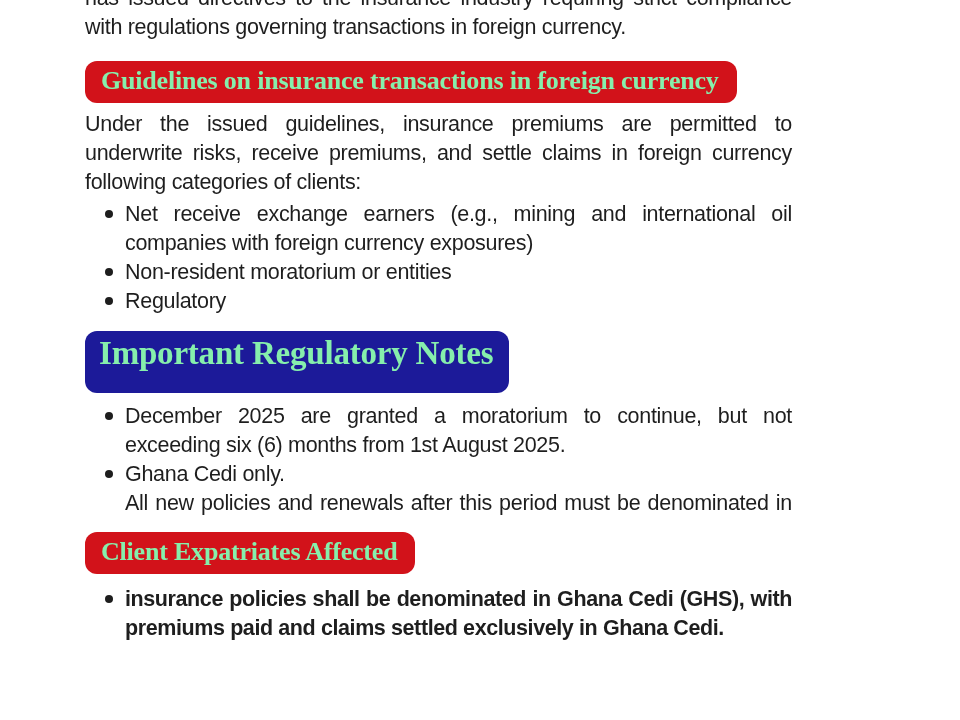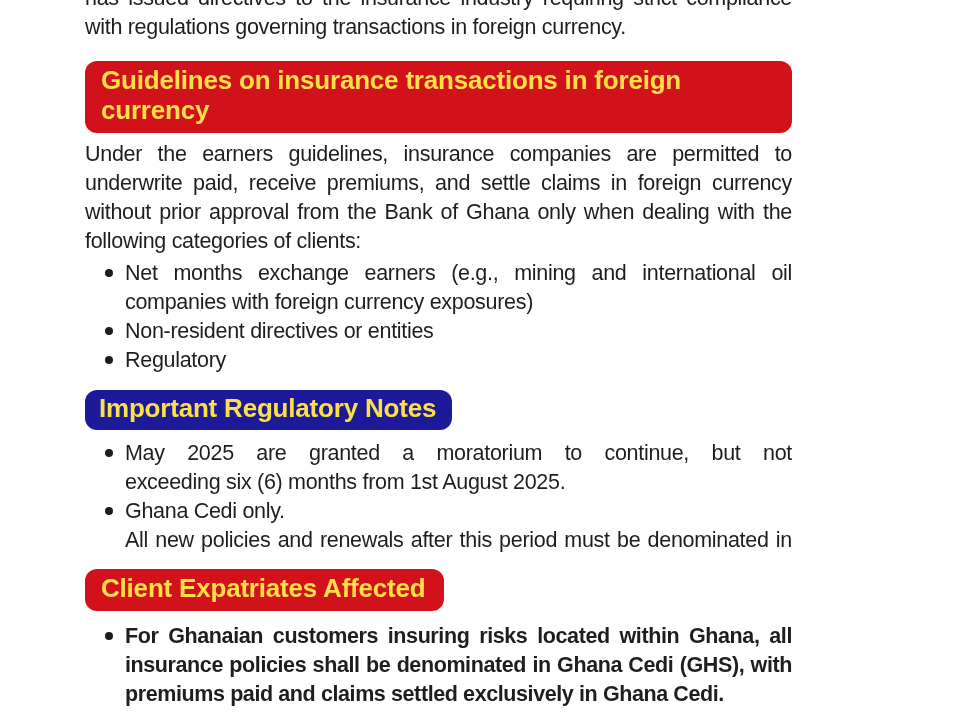--- a/index.html
+++ b/index.html
@@ -29,11 +29,12 @@
   .banner-row { line-height: 0; }
   .banner {
     display: inline-block;
-    color: #fde047;
+    color: #86efac;
     font-weight: 700;
     letter-spacing: -0.2px;
     border-radius: 12px;
     line-height: 1.15;
+    font-family: Liberation Serif, serif;
   }
   .banner.red {
     background: #d2121a;

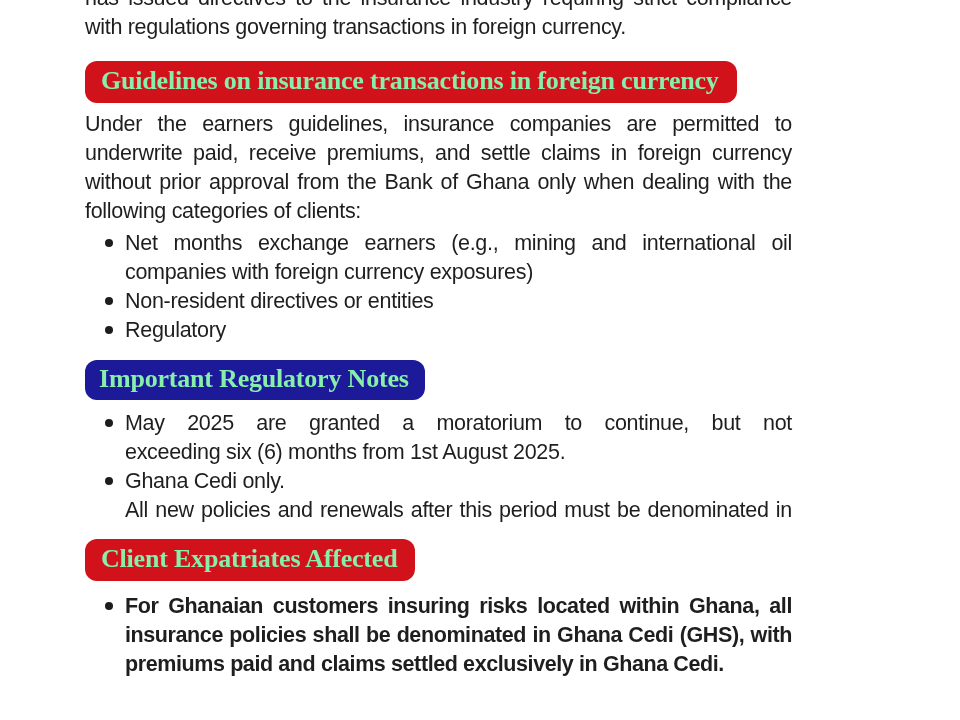--- a/index.html
+++ b/index.html
@@ -85,7 +85,7 @@
     </div>
 
     <div class="para g2">
-      <div class="tl jl">Under the earners guidelines, insurance companies are permitted to</div>
+      <div class="tl jl">Under the issued guidelines, insurance premiums are permitted to</div>
       <div class="tl jl">underwrite paid, receive premiums, and settle claims in foreign currency</div>
       <div class="tl jl">without prior approval from the Bank of Ghana only when dealing with the</div>
       <div class="tl ll">following categories of clients:</div>

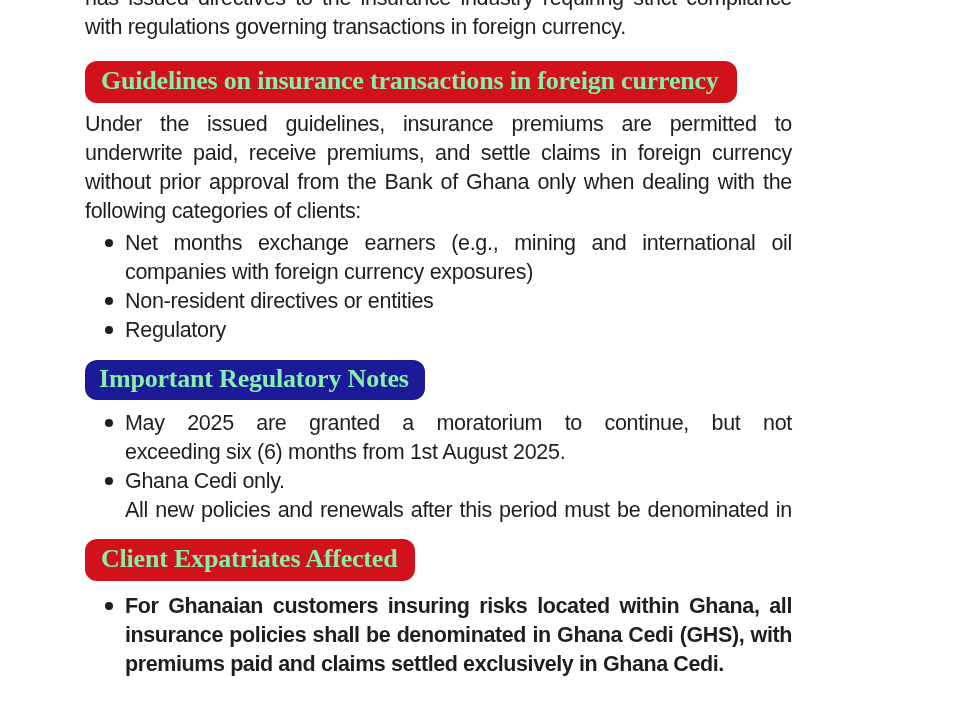--- a/index.html
+++ b/index.html
@@ -86,7 +86,7 @@
 
     <div class="para g2">
       <div class="tl jl">Under the issued guidelines, insurance premiums are permitted to</div>
-      <div class="tl jl">underwrite paid, receive premiums, and settle claims in foreign currency</div>
+      <div class="tl jl">underwrite risks, receive premiums, and settle claims in foreign currency</div>
       <div class="tl jl">without prior approval from the Bank of Ghana only when dealing with the</div>
       <div class="tl ll">following categories of clients:</div>
     </div>

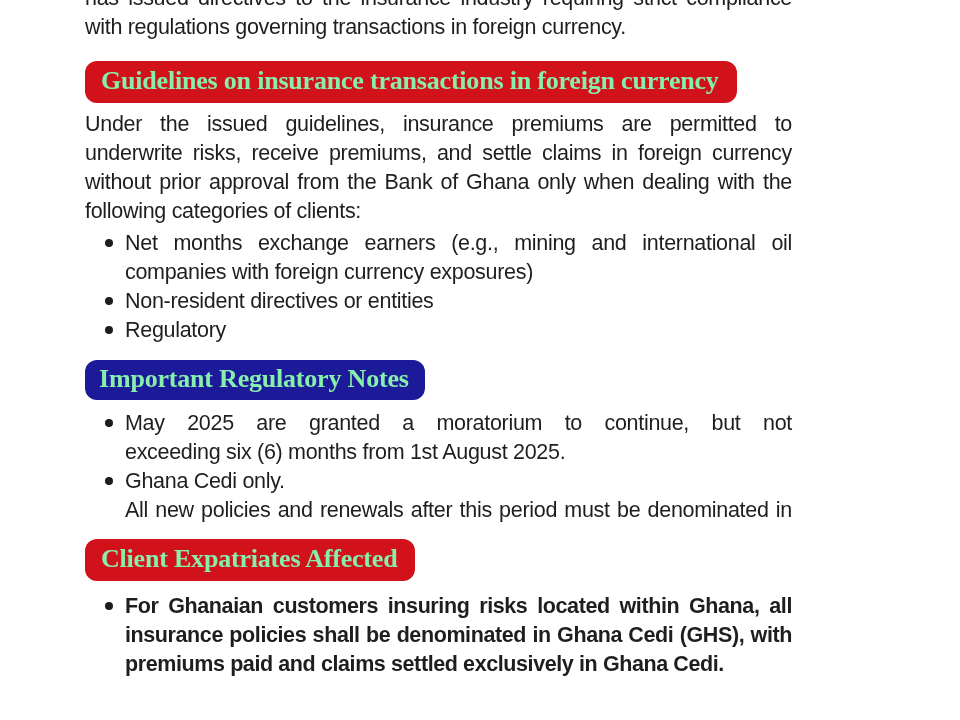--- a/index.html
+++ b/index.html
@@ -87,7 +87,6 @@
     <div class="para g2">
       <div class="tl jl">Under the issued guidelines, insurance premiums are permitted to</div>
       <div class="tl jl">underwrite risks, receive premiums, and settle claims in foreign currency</div>
-      <div class="tl jl">without prior approval from the Bank of Ghana only when dealing with the</div>
       <div class="tl ll">following categories of clients:</div>
     </div>
 

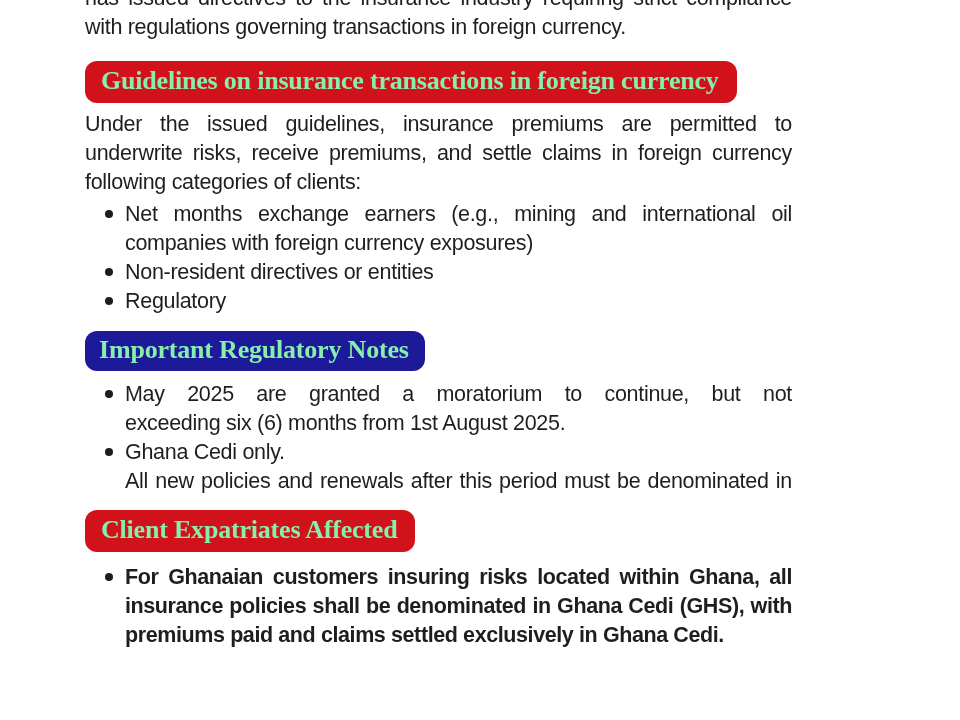--- a/index.html
+++ b/index.html
@@ -94,7 +94,7 @@
       <div class="item">
         <span class="dot"></span>
         <div class="itext">
-          <div class="tl jl">Net months exchange earners (e.g., mining and international oil</div>
+          <div class="tl jl">Net receive exchange earners (e.g., mining and international oil</div>
           <div class="tl ll">companies with foreign currency exposures)</div>
         </div>
       </div>

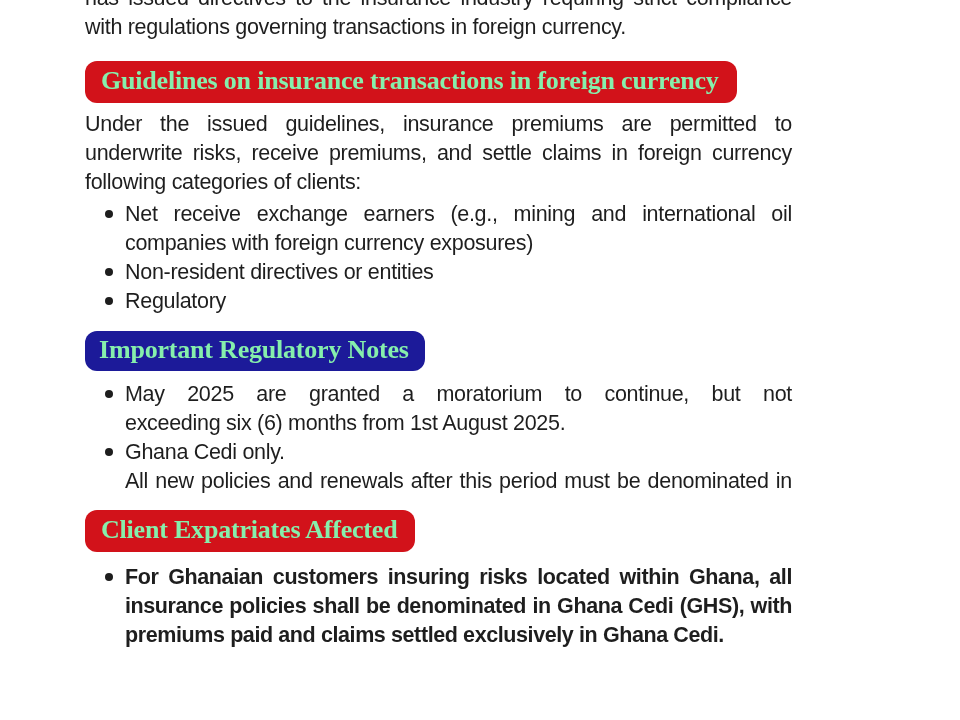--- a/index.html
+++ b/index.html
@@ -101,7 +101,7 @@
       <div class="item">
         <span class="dot"></span>
         <div class="itext">
-          <div class="tl ll">Non-resident directives or entities</div>
+          <div class="tl ll">Non-resident moratorium or entities</div>
         </div>
       </div>
       <div class="item">

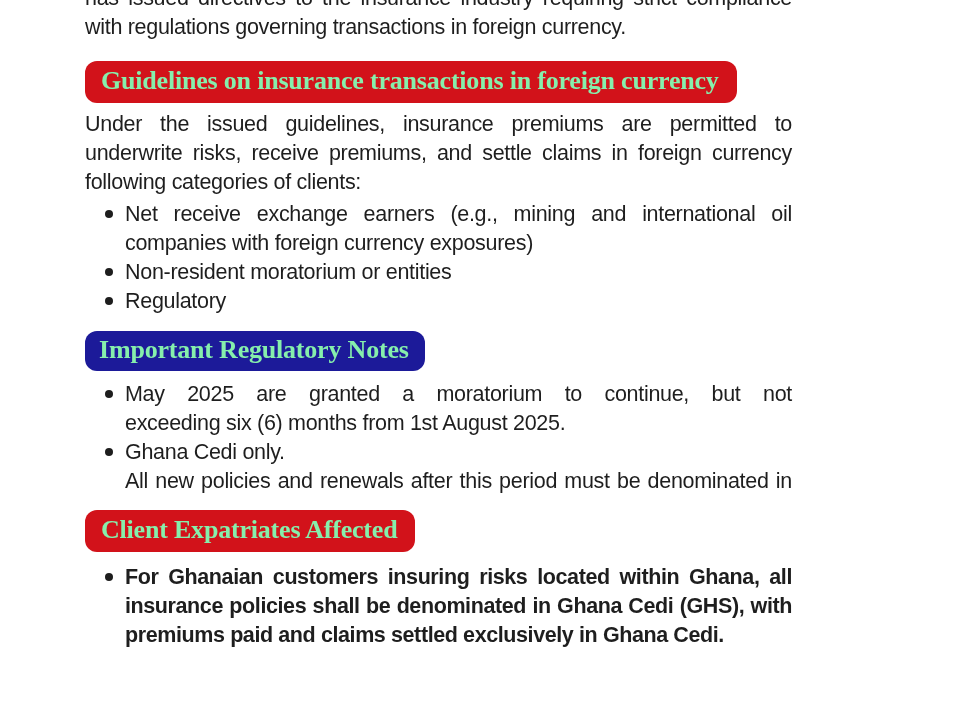--- a/index.html
+++ b/index.html
@@ -43,8 +43,8 @@
   }
   .banner.blue {
     background: #1c1a99;
-    font-size: 26px;
-    padding: 4px 16px 6px 14px;
+    font-size: 33px;
+    padding: 4px 16px 20px 14px;
   }
 
   

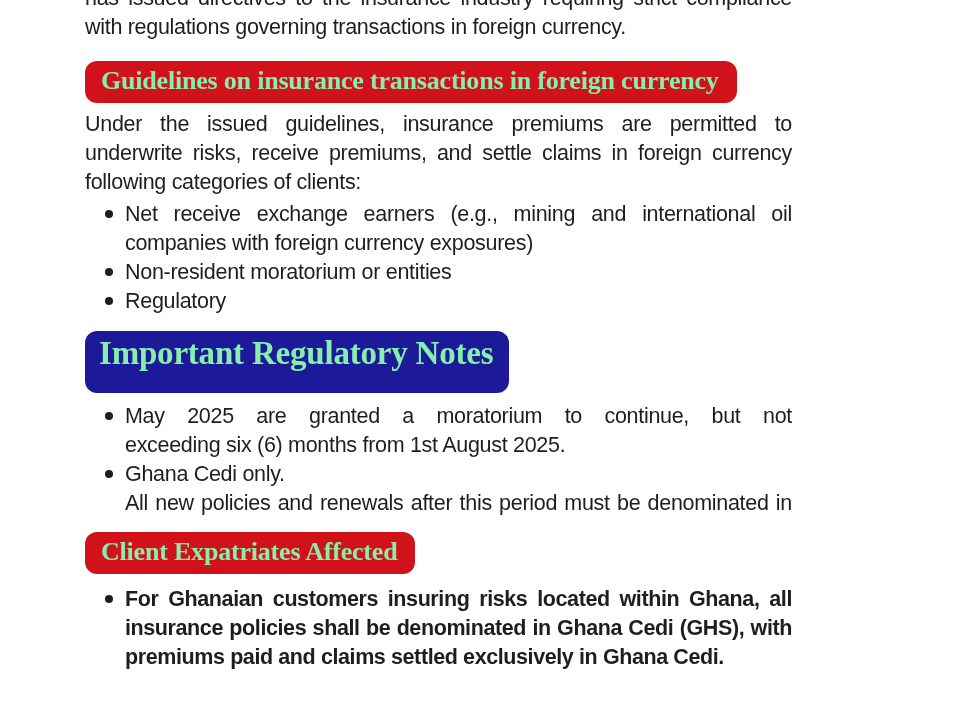--- a/index.html
+++ b/index.html
@@ -120,7 +120,7 @@
       <div class="item">
         <span class="dot"></span>
         <div class="itext">
-          <div class="tl jl">May 2025 are granted a moratorium to continue, but not</div>
+          <div class="tl jl">December 2025 are granted a moratorium to continue, but not</div>
           <div class="tl ll">exceeding six (6) months from 1st August 2025.</div>
         </div>
       </div>

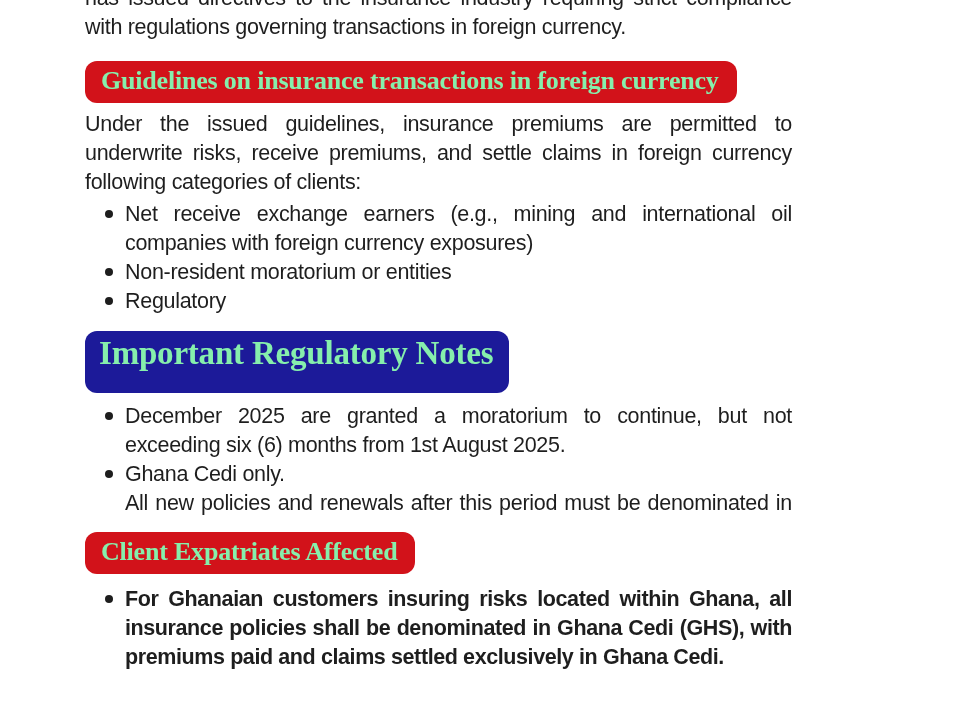--- a/index.html
+++ b/index.html
@@ -141,7 +141,6 @@
       <div class="item">
         <span class="dot"></span>
         <div class="itext">
-          <div class="tl jl">For Ghanaian customers insuring risks located within Ghana, all</div>
           <div class="tl jl">insurance policies shall be denominated in Ghana Cedi (GHS), with</div>
           <div class="tl ll">premiums paid and claims settled exclusively in Ghana Cedi.</div>
         </div>

